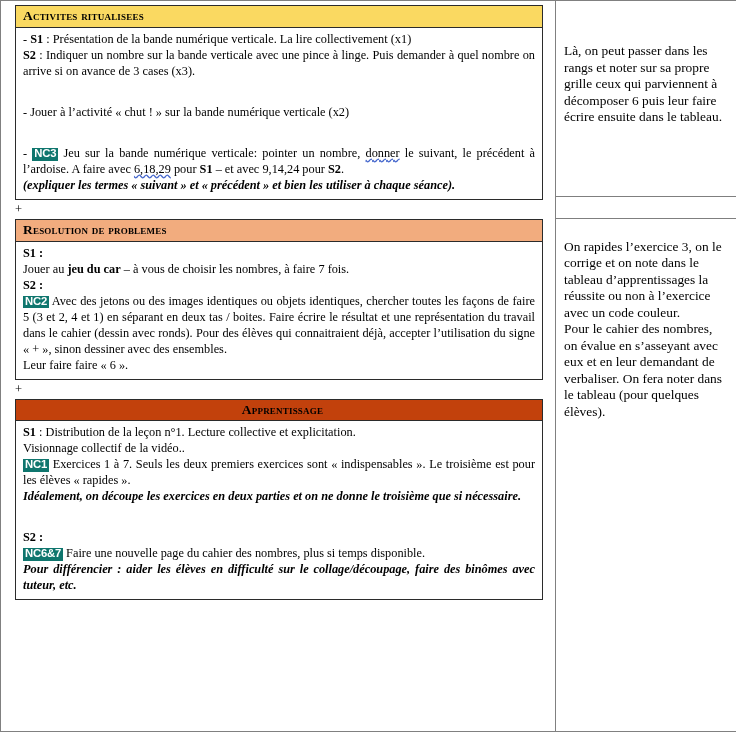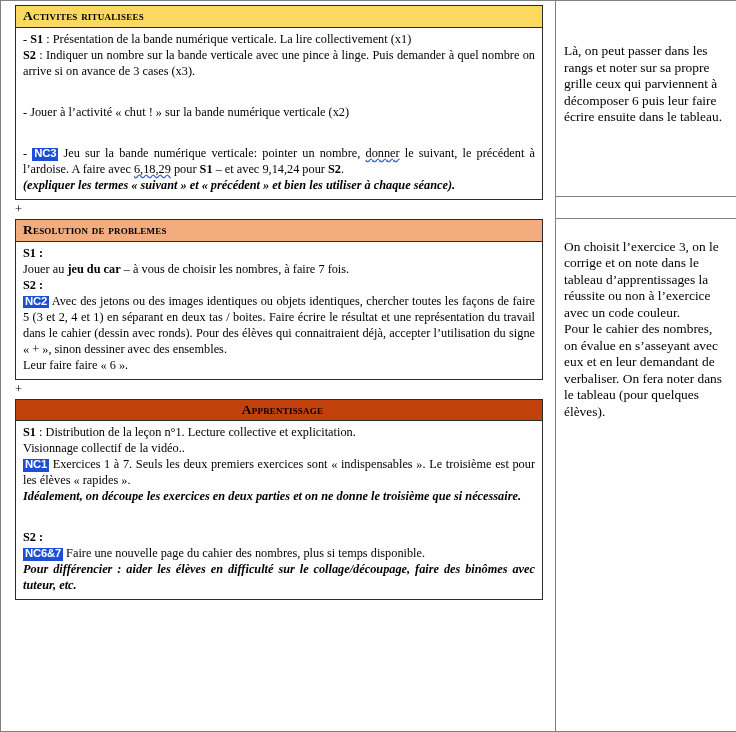--- a/index.html
+++ b/index.html
@@ -97,7 +97,7 @@
   
   .nc-chip {
     display: inline-block;
-    background: #1d4ed8;
+    background: #0f766e;
     color: #ffffff;
     font-weight: bold;
     font-size: 11.3px;

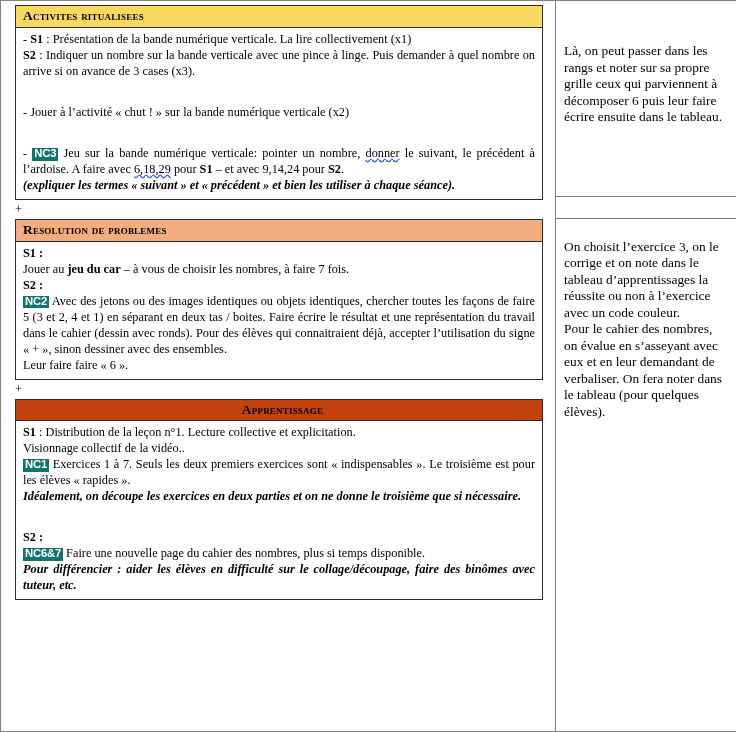--- a/index.html
+++ b/index.html
@@ -218,7 +218,7 @@
               <tr>
                 <td>
                   <div class="note-cell mid vcenter-pad-4">
-                    <p>On choisit l’exercice 3, on le corrige et on note dans le tableau d’apprentissages la réussite ou non à l’exercice avec un code couleur.</p>
+                    <p>On rapides l’exercice 3, on le corrige et on note dans le tableau d’apprentissages la réussite ou non à l’exercice avec un code couleur.</p>
                     <p>Pour le cahier des nombres, on évalue en s’asseyant avec eux et en leur demandant de verbaliser. On fera noter dans le tableau (pour quelques élèves).</p>
                   </div>
                 </td>

